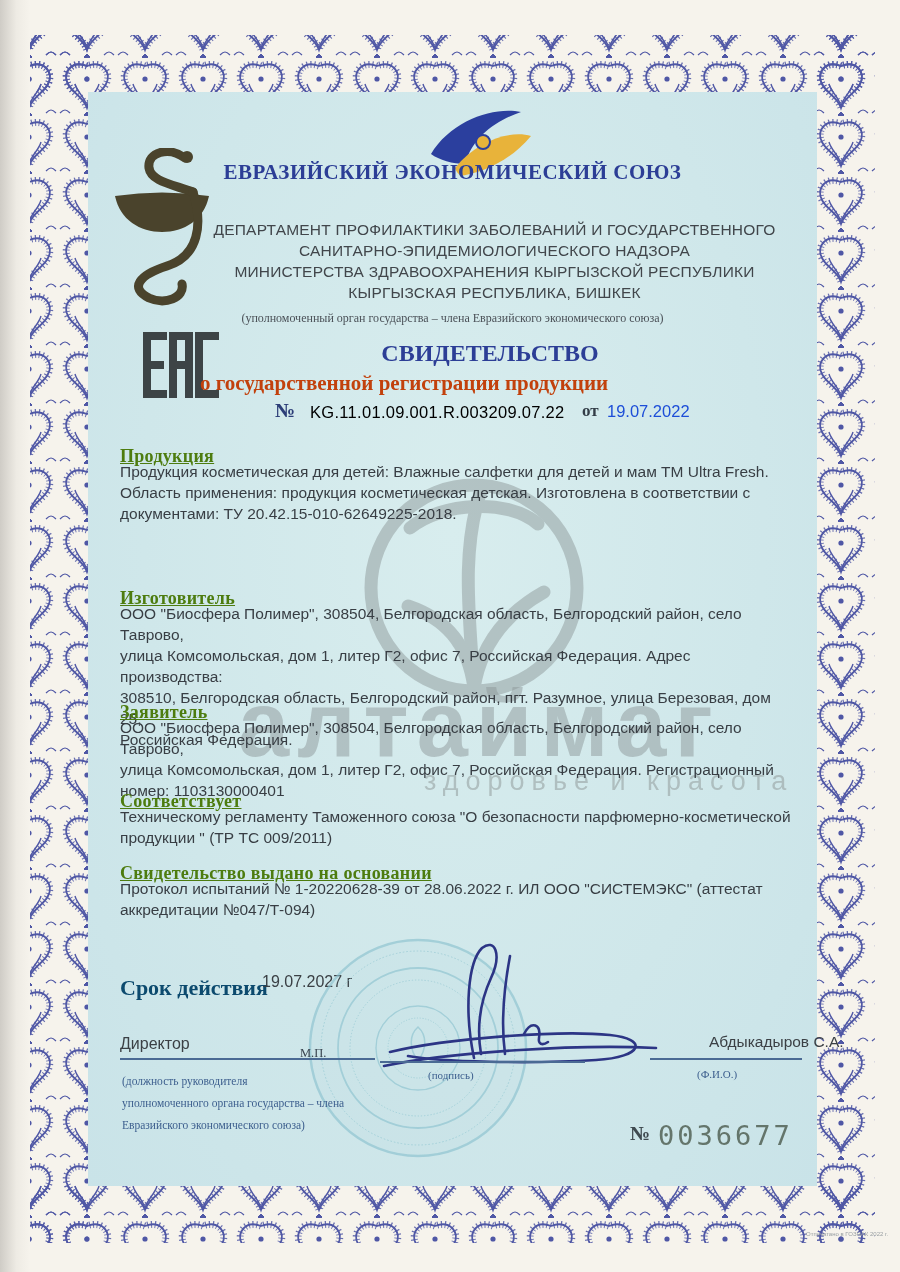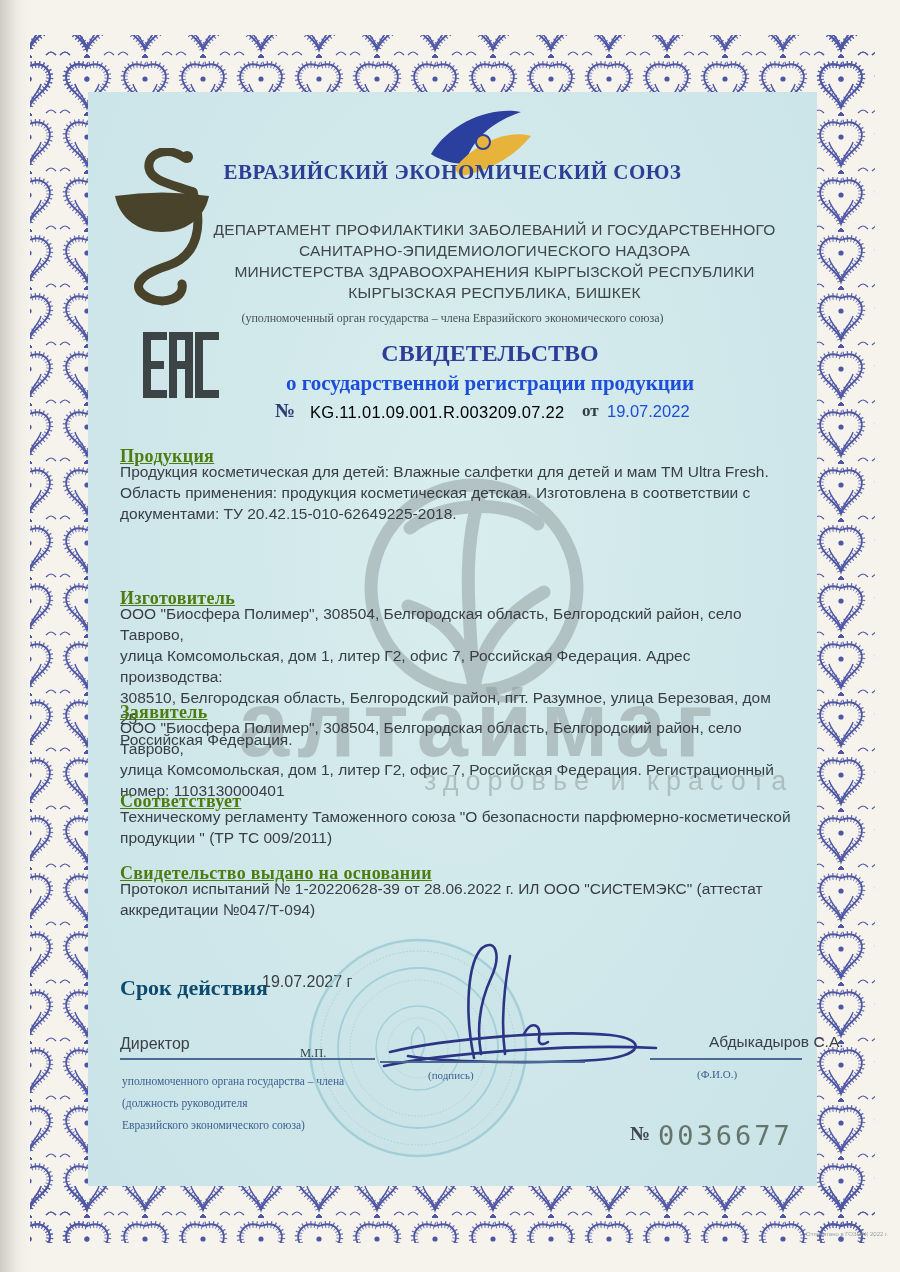--- a/index.html
+++ b/index.html
@@ -30,8 +30,8 @@
     font-family:"Liberation Serif",serif;font-size:12px;color:#4a5057;}
   .cert-title{left:200px;top:340px;width:580px;text-align:center;
     font-family:"Liberation Serif",serif;font-weight:bold;font-size:24px;color:#2c3e96;}
-  .cert-subtitle{left:200px;top:371px;width:580px;text-align:center;
-    font-family:"Liberation Serif",serif;font-weight:bold;font-size:21px;color:#1d4ed8;}
+  .cert-subtitle{left:200px;top:371px;width:580px;
+    font-family:"Liberation Serif",serif;font-weight:bold;font-size:21px;color:#c2410c;}
   .no-label{left:275px;top:399px;font-family:"Liberation Serif",serif;
     font-weight:bold;font-size:20px;color:#2c3e78;}
   .no-value{left:310px;top:403px;font-size:16.5px;color:#000000;letter-spacing:.3px;}

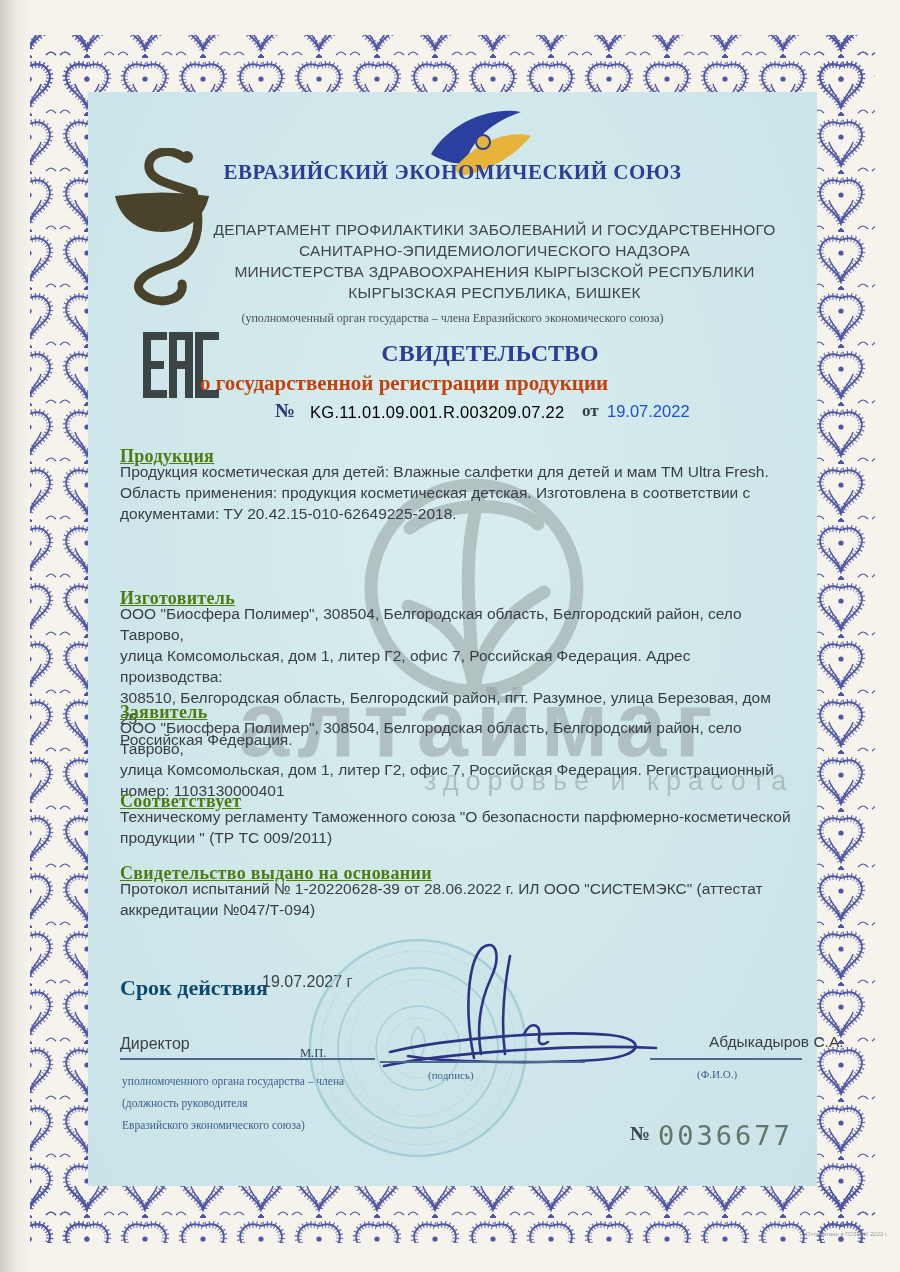--- a/index.html
+++ b/index.html
@@ -219,8 +219,8 @@
   <div class="u-line content" style="left:650px;top:1058px;width:152px;"></div>
 
   <div class="content pos-note">
+    <div>(должность руководителя</div>
     <div>уполномоченного органа государства – члена</div>
-    <div>(должность руководителя</div>
     <div>Евразийского экономического союза)</div>
   </div>
   <div class="content sig-caption">(подпись)</div>

